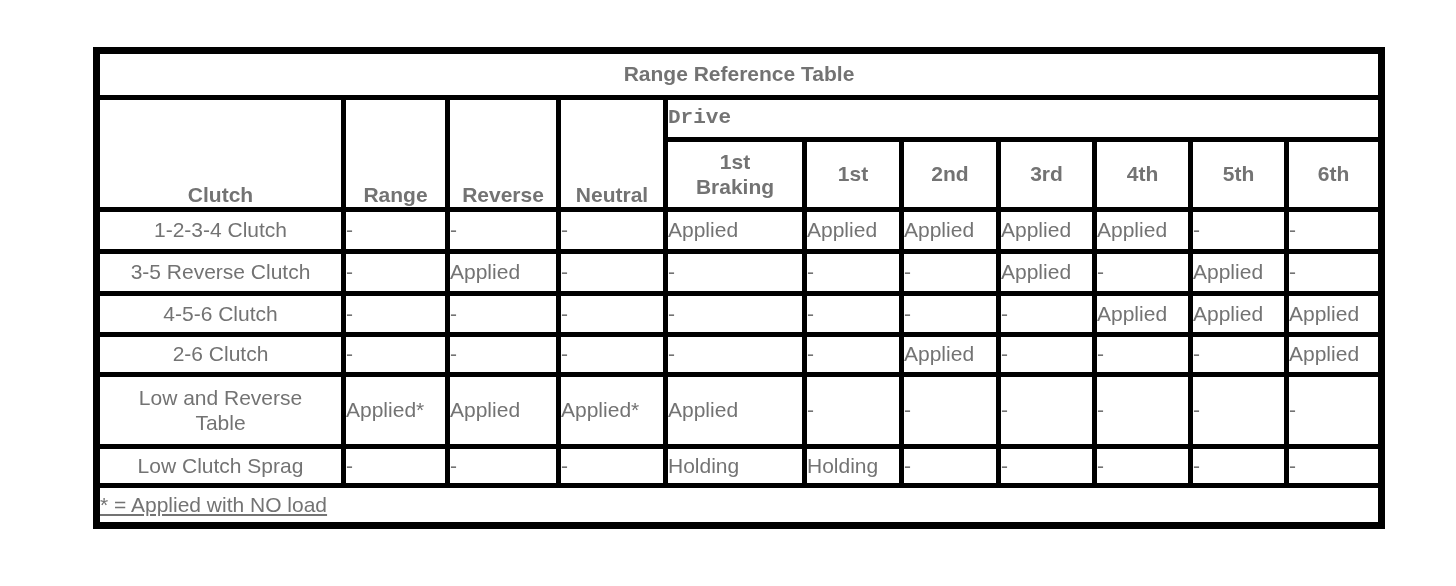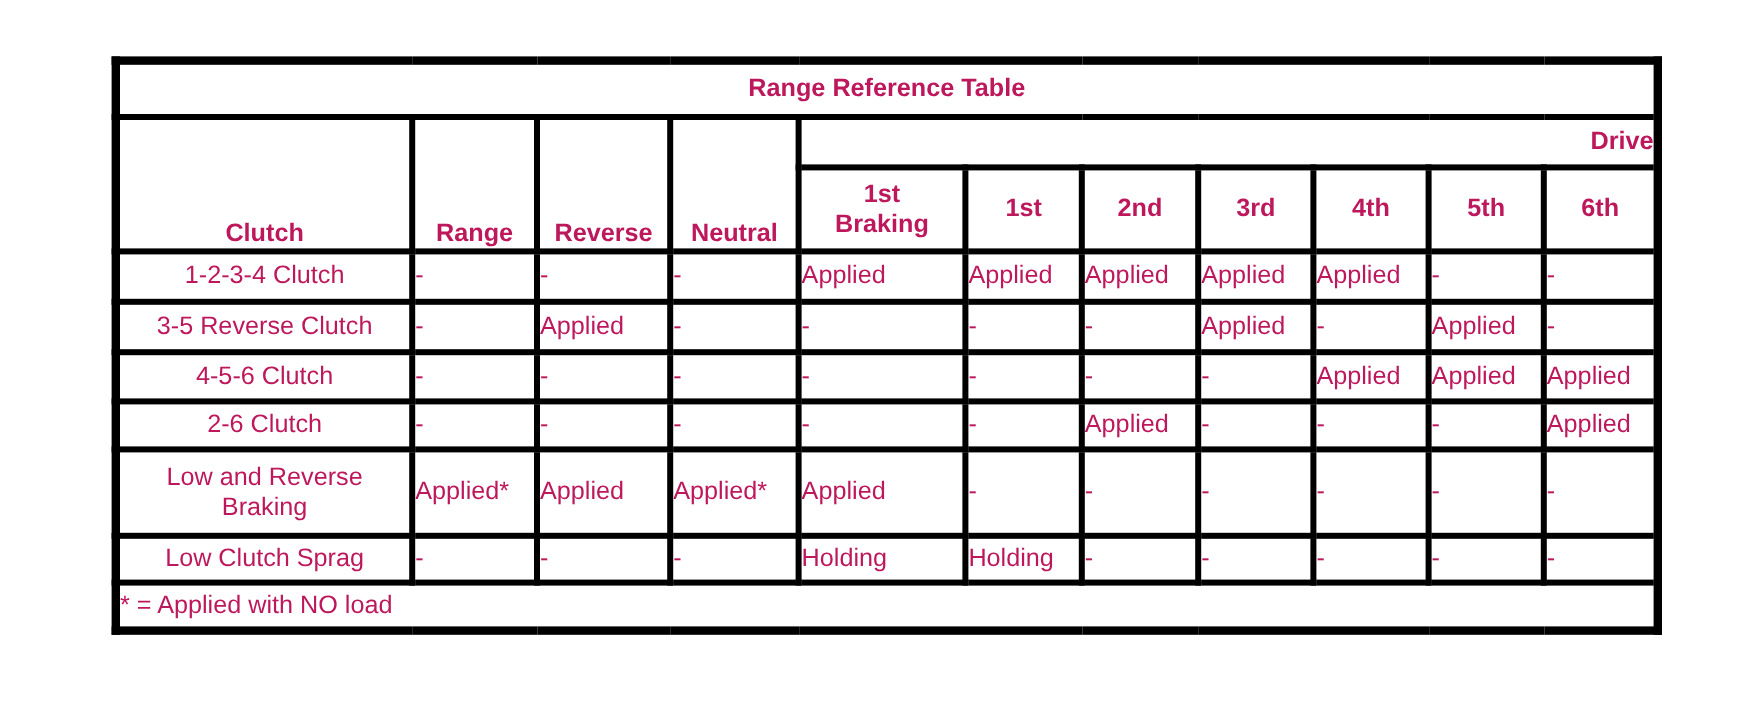--- a/index.html
+++ b/index.html
@@ -24,7 +24,7 @@
     table-layout: fixed;
     background: #ffffff;
     border: 7px solid #000000;
-    color: #be185d;
+    color: #737373;
   }
   table.rrt td, table.rrt th {
     border: 5px solid #000000;

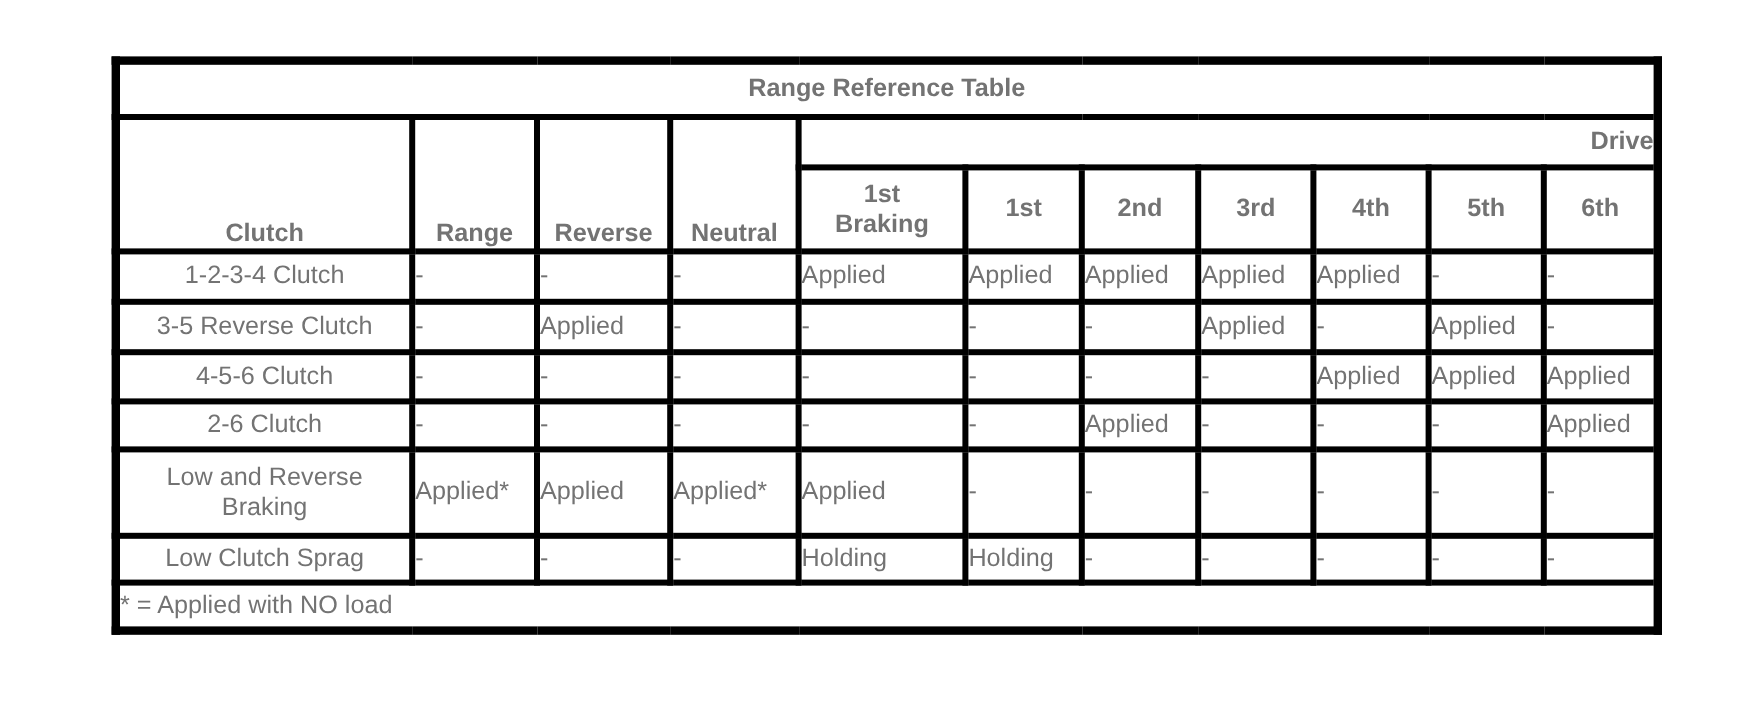--- a/index.html
+++ b/index.html
@@ -51,8 +51,9 @@
   }
   .group-cell {
     font-weight: bold;
-    text-align: right;
-    vertical-align: middle;
+    text-align: left;
+    vertical-align: middle;
+    font-family: Liberation Mono, monospace;
   }
   .head-cell {
     font-weight: bold;

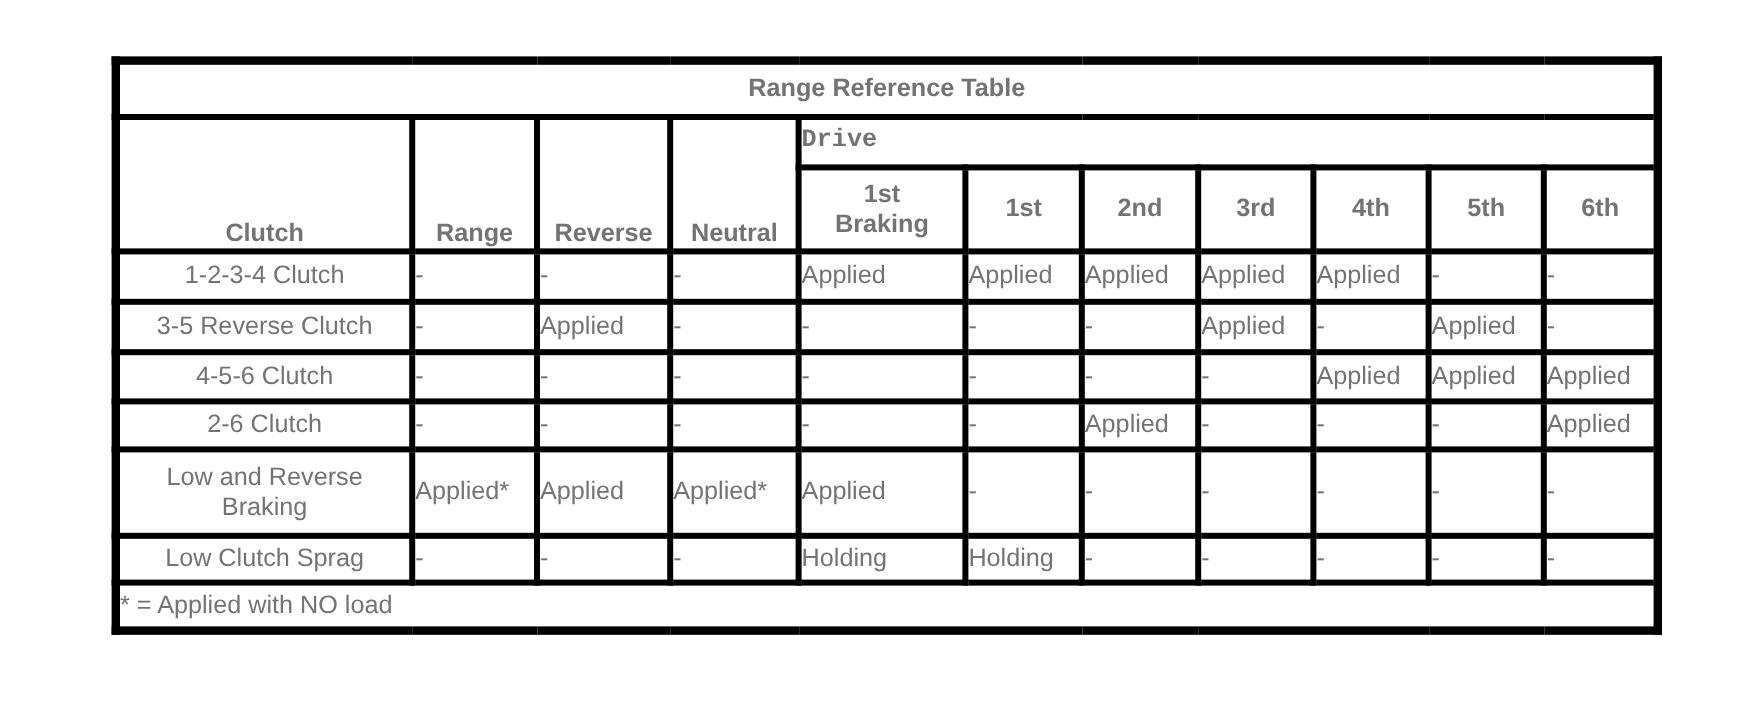--- a/index.html
+++ b/index.html
@@ -183,7 +183,7 @@
         </tr>
         <tr>
           <td class="label-cell">Low and Reverse
-Braking</td>
+Table</td>
           <td class="value-cell">Applied*</td>
           <td class="value-cell">Applied</td>
           <td class="value-cell">Applied*</td>

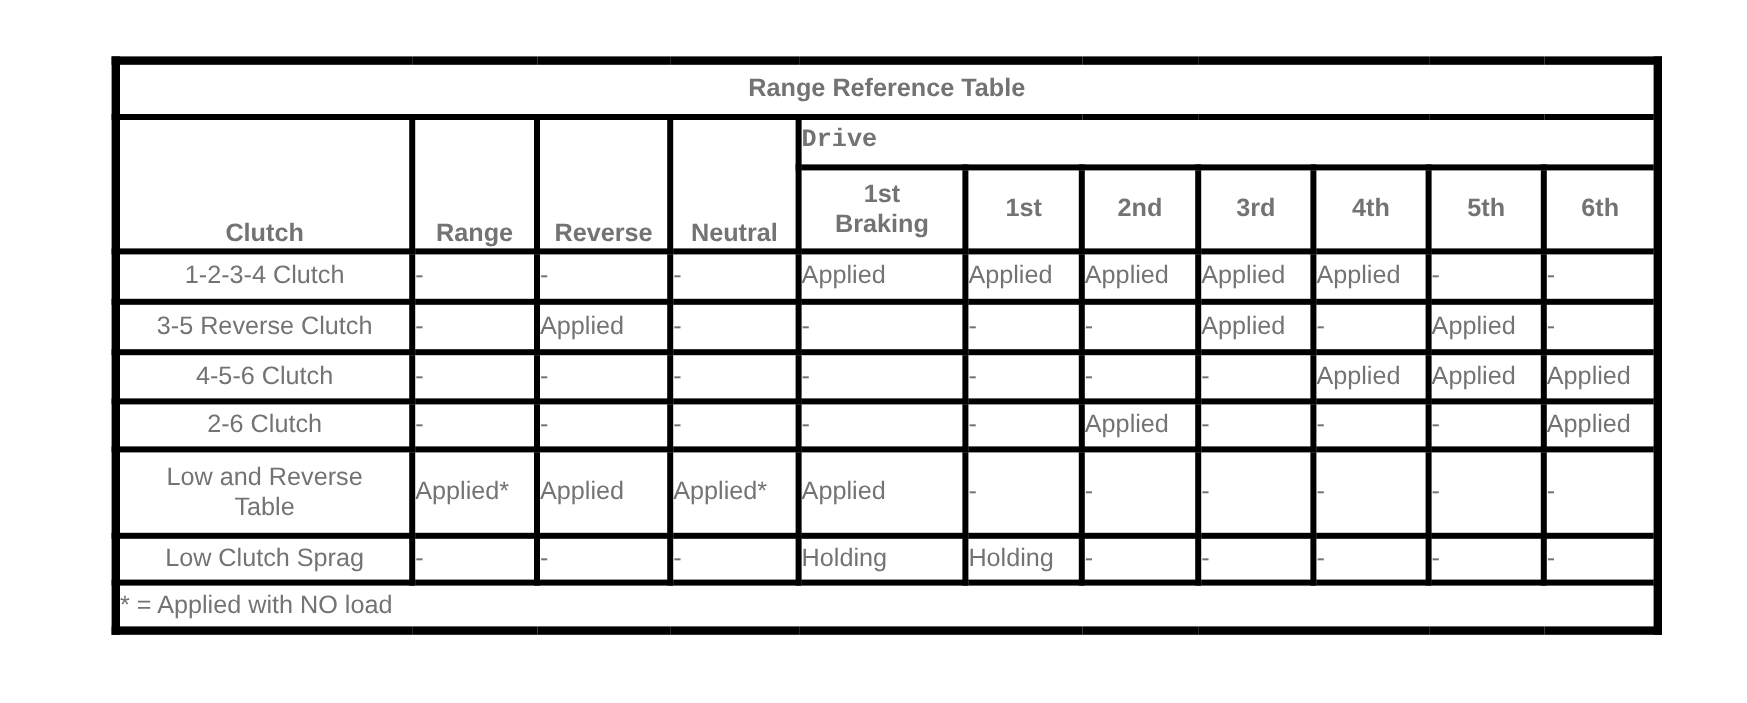--- a/index.html
+++ b/index.html
@@ -41,7 +41,7 @@
   tbody tr:nth-child(4) { height: 40px; margin-top: 29px; }
   tbody tr:nth-child(5) { height: 72px; }
   tbody tr:nth-child(6) { height: 39px; }
-  tfoot tr   { height: 40px; }
+  tfoot tr   { height: 40px; text-decoration: underline; }
 
   .title-cell {
     font-weight: bold;

